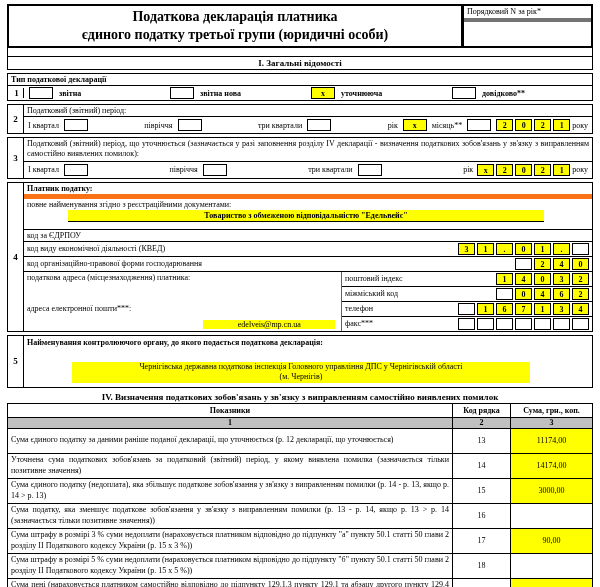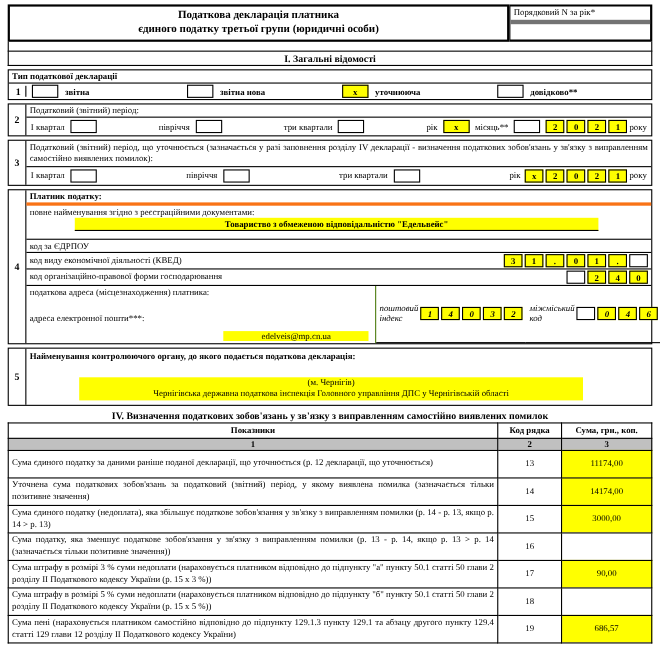--- a/index.html
+++ b/index.html
@@ -15,7 +15,7 @@
   .hdr { display: flex; align-items: stretch; }
   .hdr-title {
     flex: 1; border: 2px solid #000; text-align: center;
-    font-weight: bold; font-size: 10px; line-height: 1.25; padding: 2px 0 3px 0;
+    font-weight: bold; font-size: 14px; line-height: 1.25; padding: 2px 0 3px 0;
   }
   .hdr-serial { width: 130px; border: 2px solid #000; border-left: 1px solid #000; display: flex; flex-direction: column; }
   .hdr-serial .slbl { padding: 1px 3px 2px 3px; border-bottom: 4px solid #737373; }

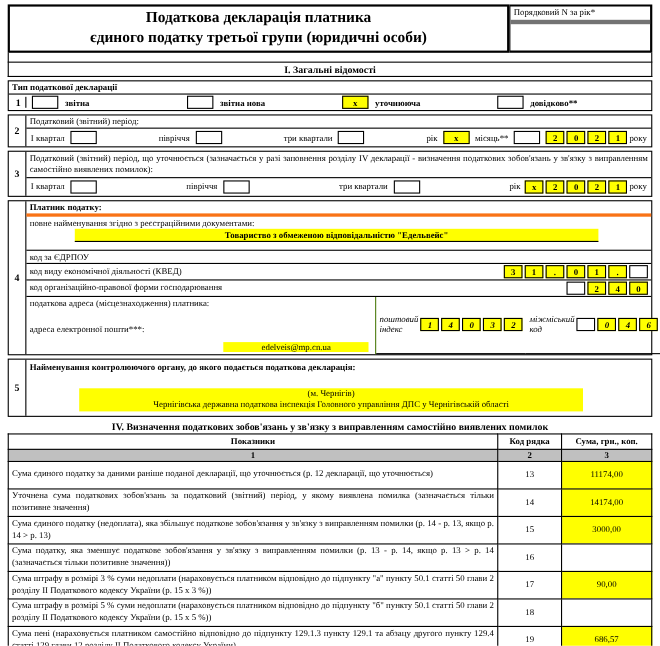--- a/index.html
+++ b/index.html
@@ -60,7 +60,7 @@
   .p3text { padding: 1px 3px; border-bottom: 1px solid #000; text-align: justify; line-height: 1.3; }
 
   
-  .s4title { font-weight: bold; padding: 1px 3px; border-bottom: 3px solid #f97316; }
+  .s4title { font-weight: bold; padding: 1px 3px; border-bottom: 5px solid #f97316; }
   .s4namelabel { padding: 1px 3px; }
   .s4name {
     text-align: center; font-weight: bold; margin: 0 48px 0 44px;

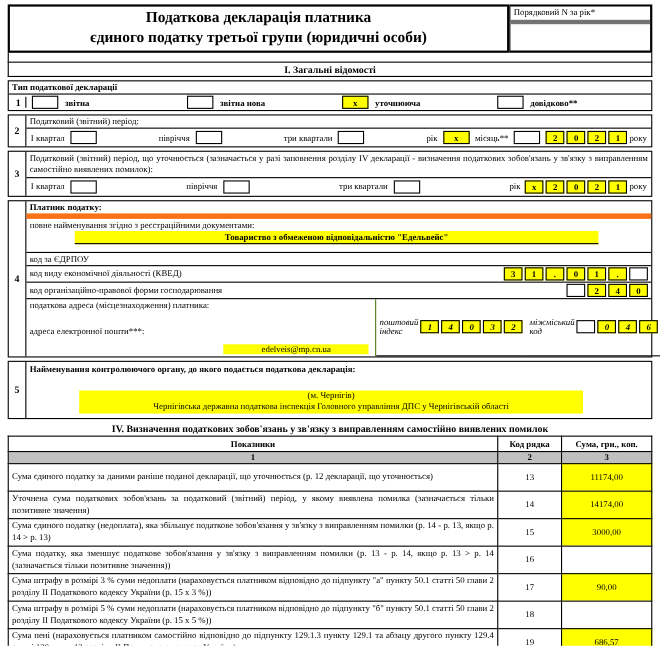--- a/index.html
+++ b/index.html
@@ -74,7 +74,7 @@
   .addr-left { flex: 1; border-right: 1px solid #4d7c0f; display: flex; flex-direction: column; justify-content: space-between; padding: 1px 3px; }
   .emailrow { display: flex; align-items: center; padding-bottom: 1px; }
   .email-value { width: 132px; margin-left: 72px; text-align: center; margin-top: 31px; }
-  .addr-right { width: 250px; display: flex; flex-direction: row; font-style: italic; }
+  .addr-right { width: 250px; display: flex; flex-direction: column; }
   .arow { display: flex; align-items: center; border-bottom: 1px solid #000; padding: 1px 3px; flex: 1; }
   .arow:last-child { border-bottom: none; }
   .arow .albl { flex: 1; }

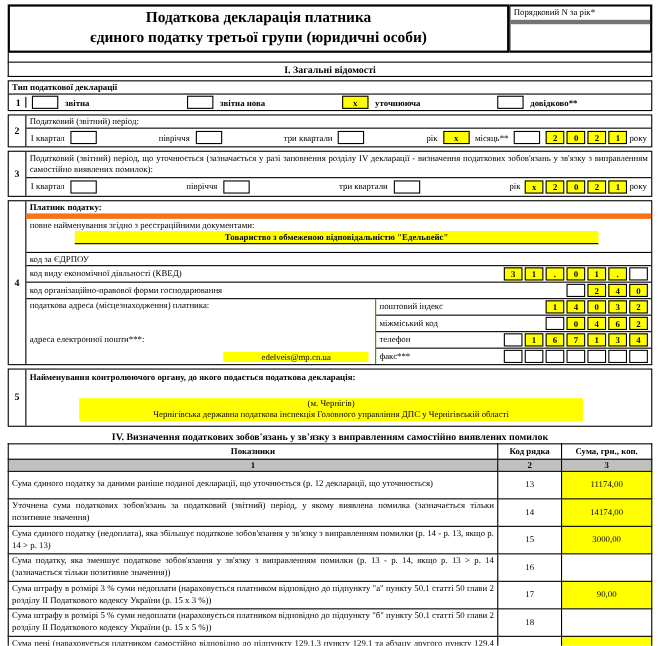--- a/index.html
+++ b/index.html
@@ -227,8 +227,8 @@
     <div class="bcontent">
       <div class="s5title">Найменування контролюючого органу, до якого подається податкова декларація:</div>
       <div class="s5value filled">
+        <div>Чернігівська державна податкова інспекція Головного управління ДПС у Чернігівській області</div>
         <div>(м. Чернігів)</div>
-        <div>Чернігівська державна податкова інспекція Головного управління ДПС у Чернігівській області</div>
       </div>
     </div>
   </div>

